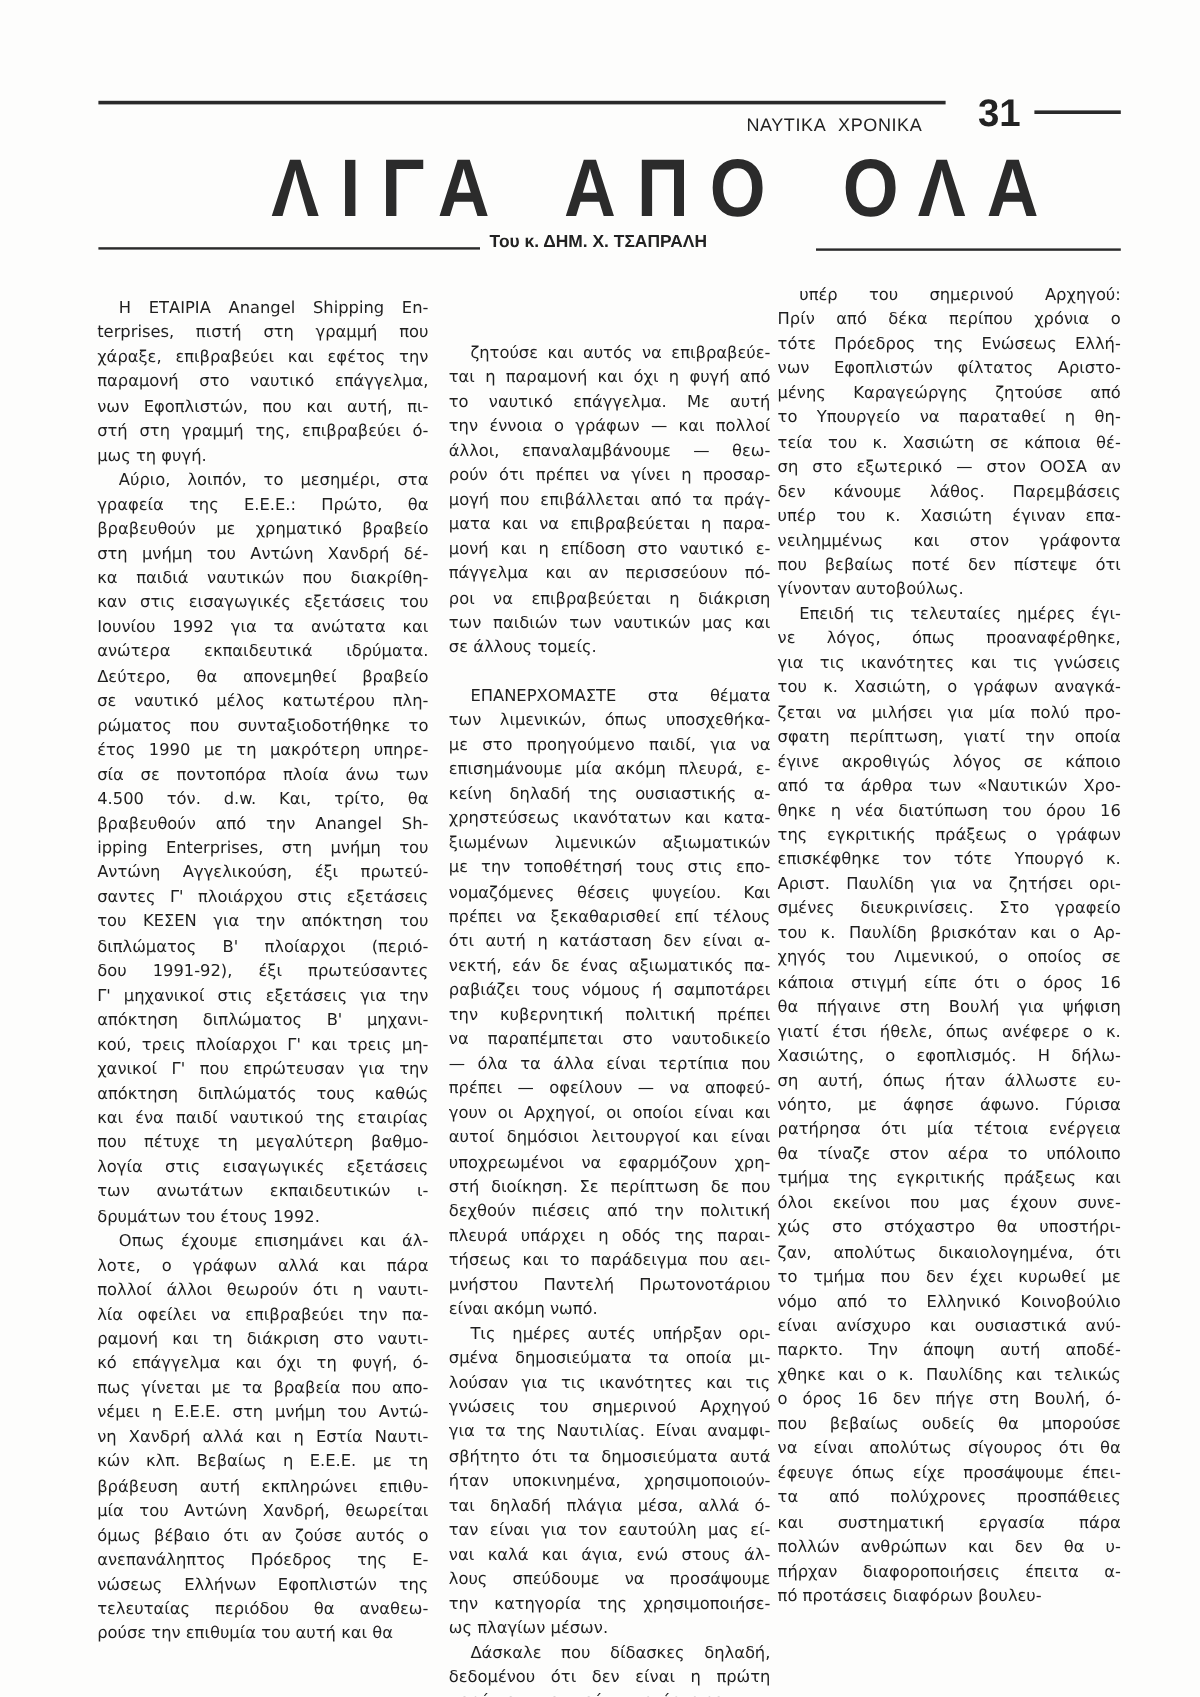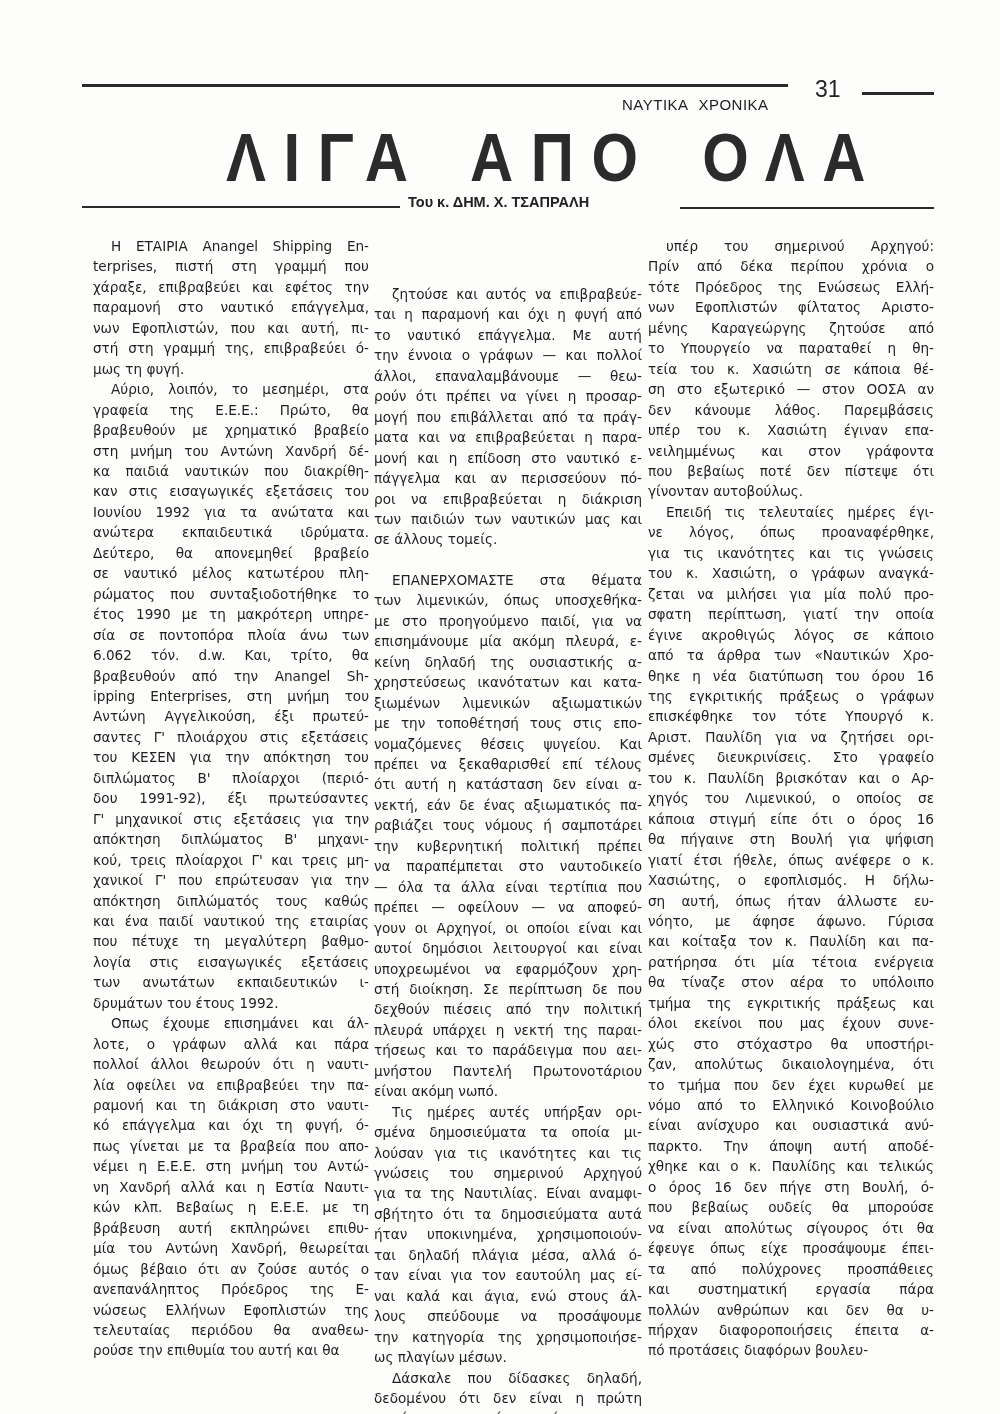--- a/index.html
+++ b/index.html
@@ -33,8 +33,8 @@
       position: absolute;
       left: 815px; top: 76px;
       font-family: "Liberation Sans", sans-serif;
-      font-weight: normal;
-      font-size: 23px;
+      font-weight: bold;
+      font-size: 32px;
       color: #222;
     }
     .journal-name {

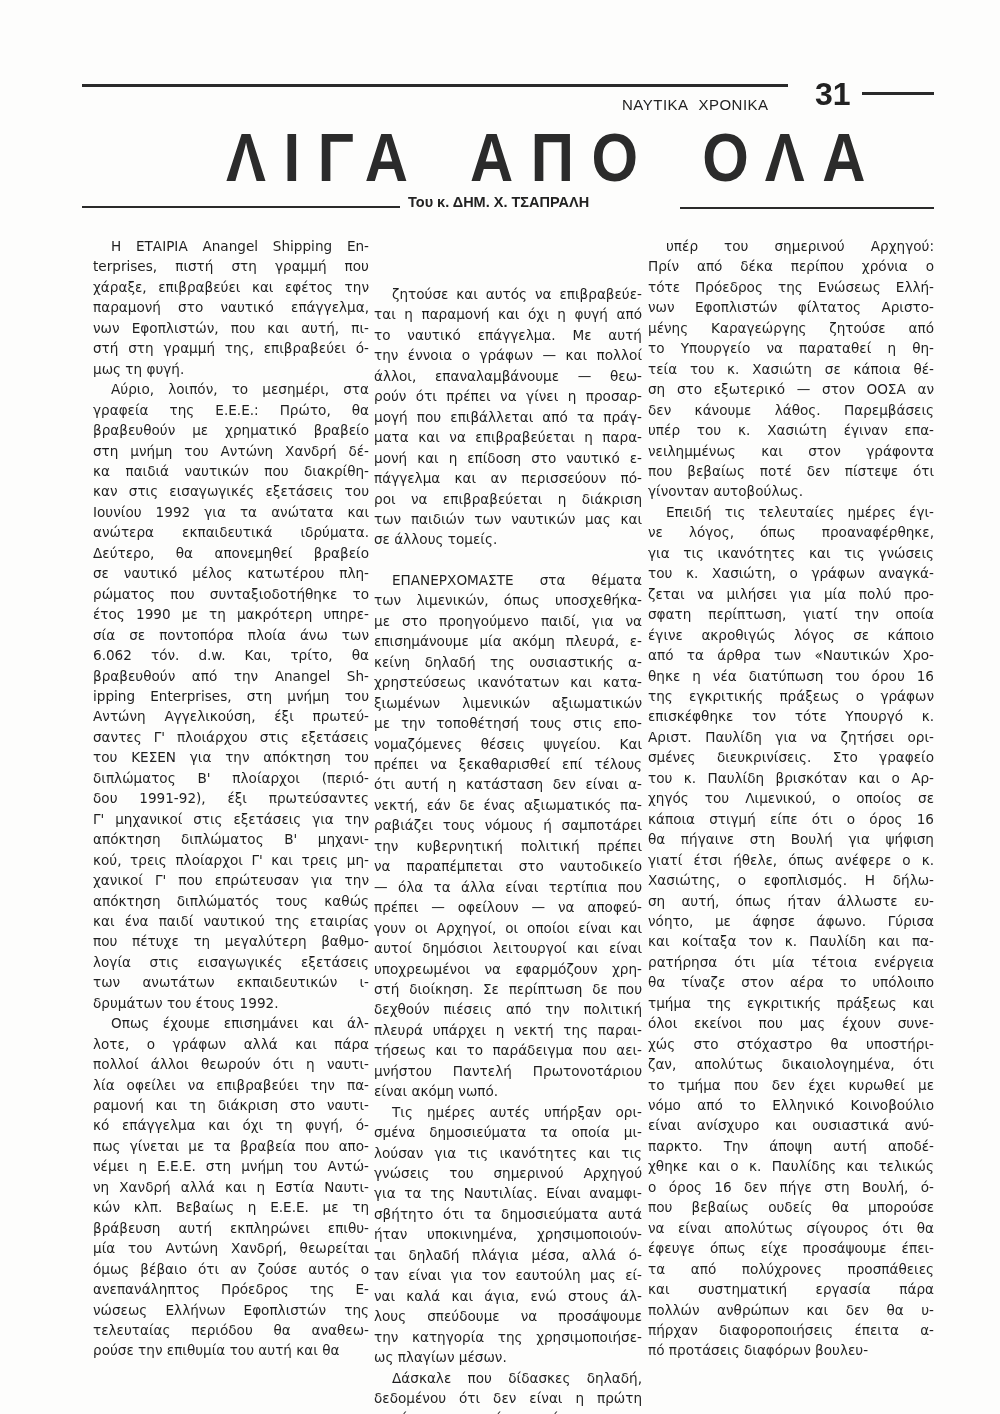--- a/index.html
+++ b/index.html
@@ -81,7 +81,7 @@
       line-height: 20.45px;
       color: #1f1f1f;
     }
-    .col-1 { left: 93px; width: 276px; }
+    .col-1 { left: 81px; width: 276px; margin-top: 11px; }
     .col-2 { left: 374px; width: 268px; margin-top: 48px; }
     .col-3 { left: 648px; width: 286px; }
     .line {

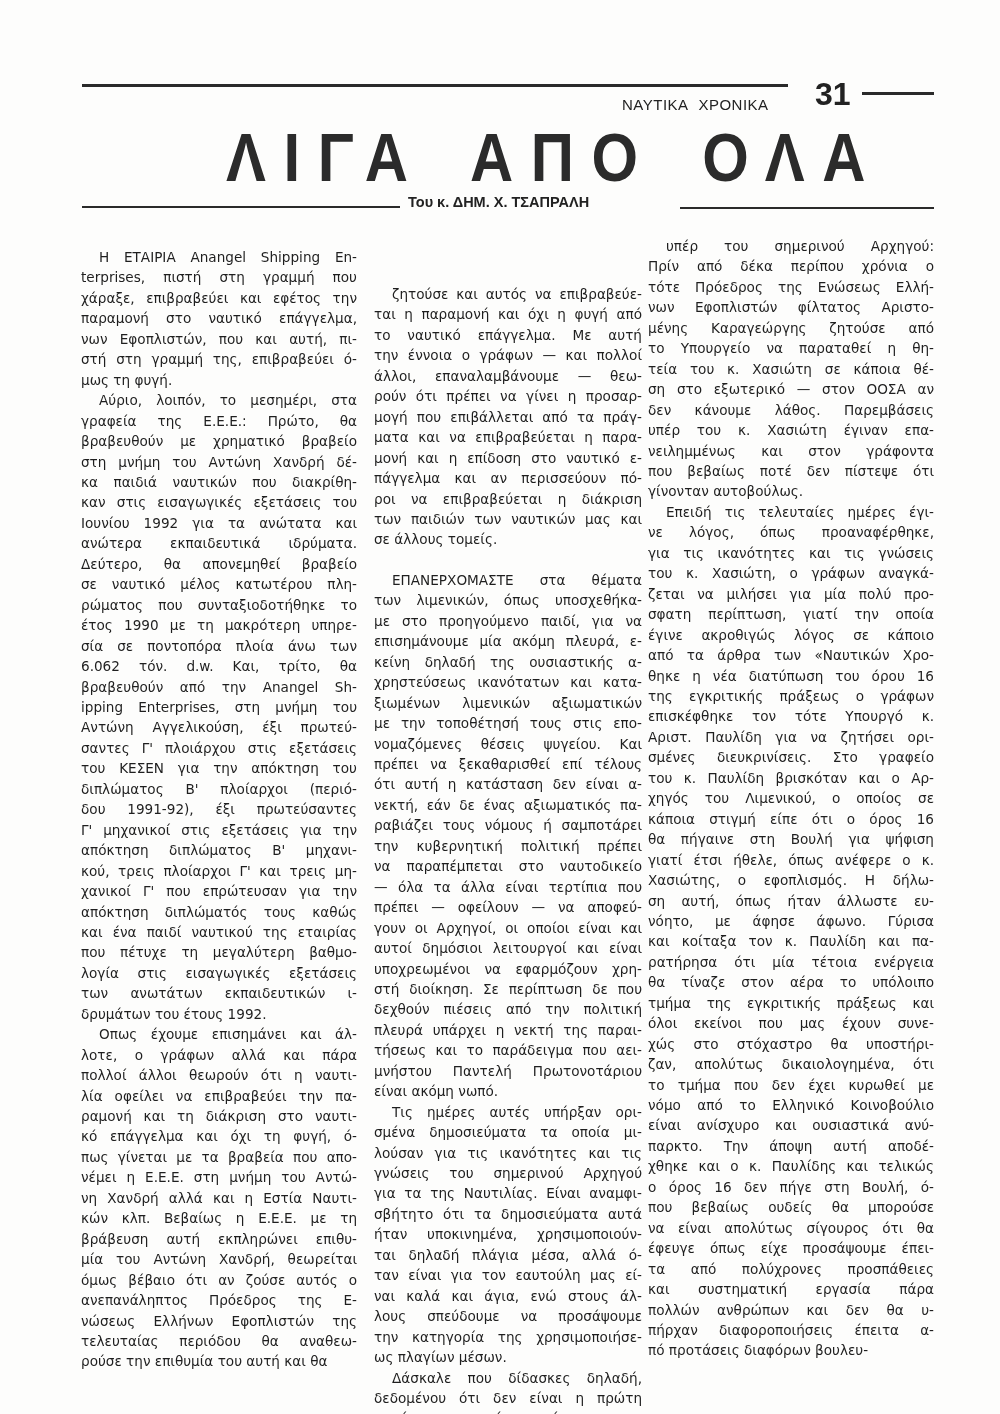--- a/index.html
+++ b/index.html
@@ -142,7 +142,7 @@
         <span class="line">ρώματος που συνταξιοδοτήθηκε το</span>
         <span class="line">έτος 1990 με τη μακρότερη υπηρε-</span>
         <span class="line">σία σε ποντοπόρα πλοία άνω των</span>
-        <span class="line">6.062 τόν. d.w. Και, τρίτο, θα</span>
+        <span class="line">4.500 τόν. d.w. Και, τρίτο, θα</span>
         <span class="line">βραβευθούν από την Anangel Sh-</span>
         <span class="line">ipping Enterprises, στη μνήμη του</span>
         <span class="line">Αντώνη Αγγελικούση, έξι πρωτεύ-</span>

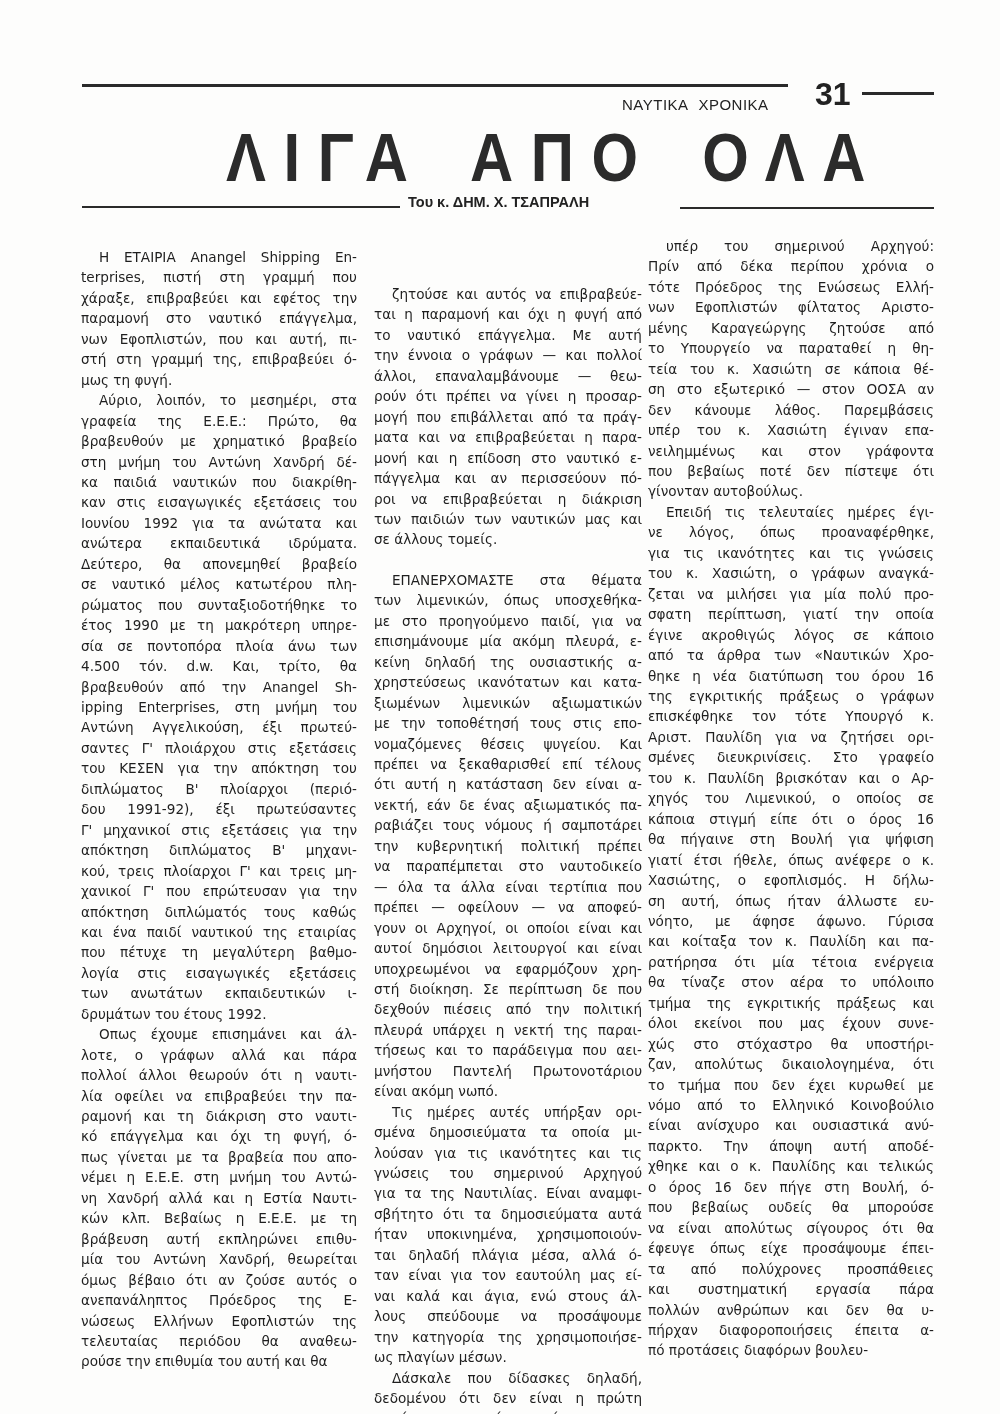--- a/index.html
+++ b/index.html
@@ -287,7 +287,6 @@
         <span class="line">Χασιώτης, ο εφοπλισμός. Η δήλω-</span>
         <span class="line">ση αυτή, όπως ήταν άλλωστε ευ-</span>
         <span class="line">νόητο, με άφησε άφωνο. Γύρισα</span>
-        <span class="line">και κοίταξα τον κ. Παυλίδη και πα-</span>
         <span class="line">ρατήρησα ότι μία τέτοια ενέργεια</span>
         <span class="line">θα τίναζε στον αέρα το υπόλοιπο</span>
         <span class="line">τμήμα της εγκριτικής πράξεως και</span>

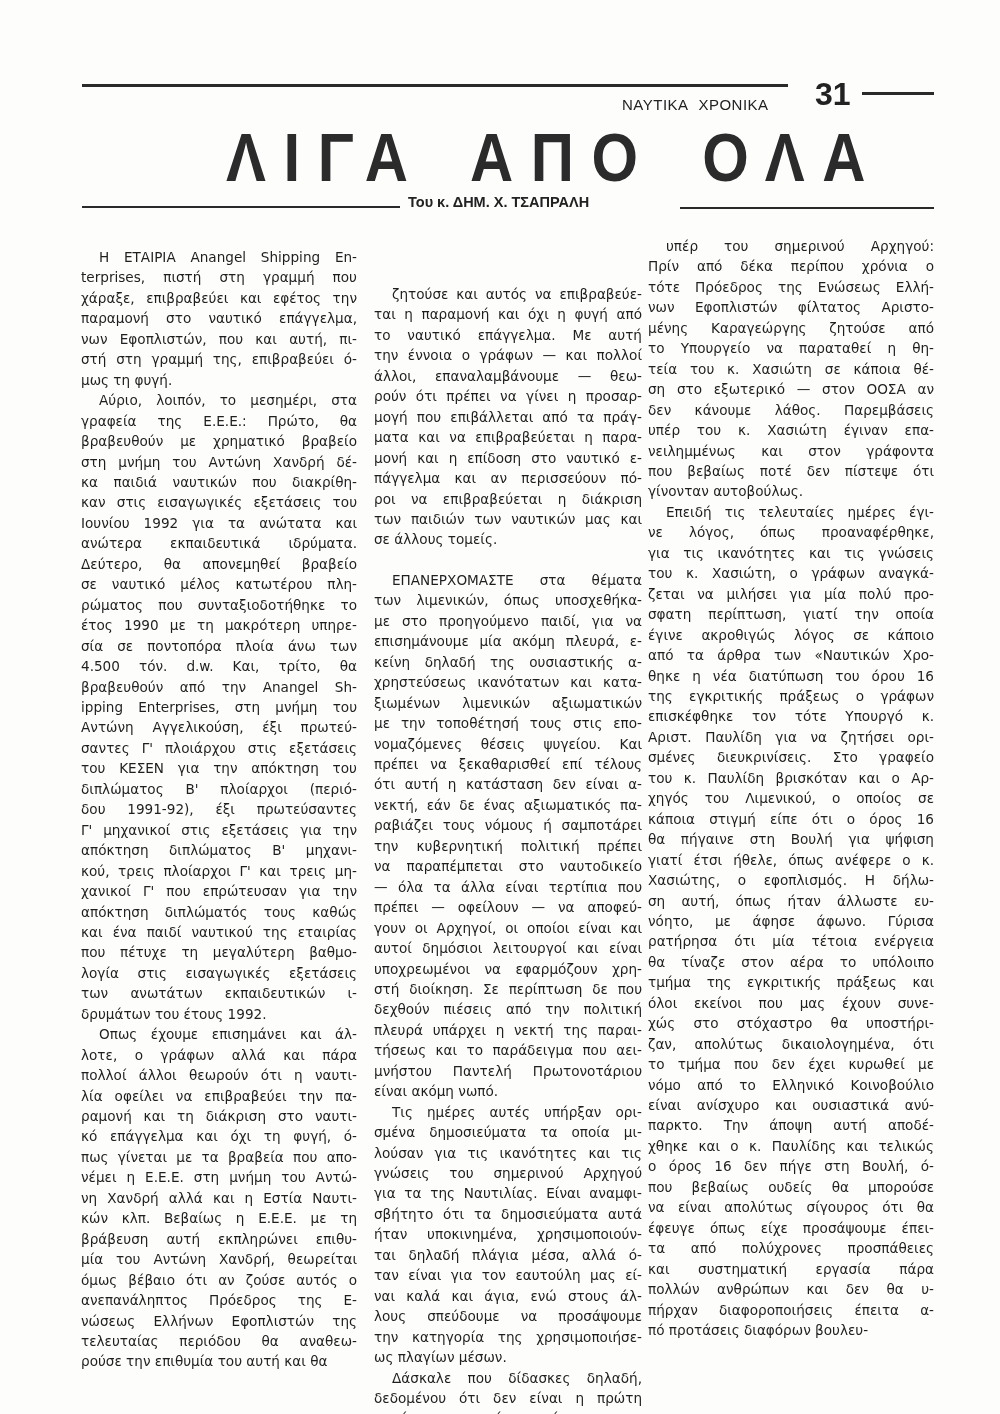--- a/index.html
+++ b/index.html
@@ -222,7 +222,7 @@
         <span class="line">υποχρεωμένοι να εφαρμόζουν χρη-</span>
         <span class="line">στή διοίκηση. Σε περίπτωση δε που</span>
         <span class="line">δεχθούν πιέσεις από την πολιτική</span>
-        <span class="line">πλευρά υπάρχει η νεκτή της παραι-</span>
+        <span class="line">πλευρά υπάρχει η οδός της παραι-</span>
         <span class="line">τήσεως και το παράδειγμα που αει-</span>
         <span class="line">μνήστου Παντελή Πρωτονοτάριου</span>
         <span class="line last">είναι ακόμη νωπό.</span>

